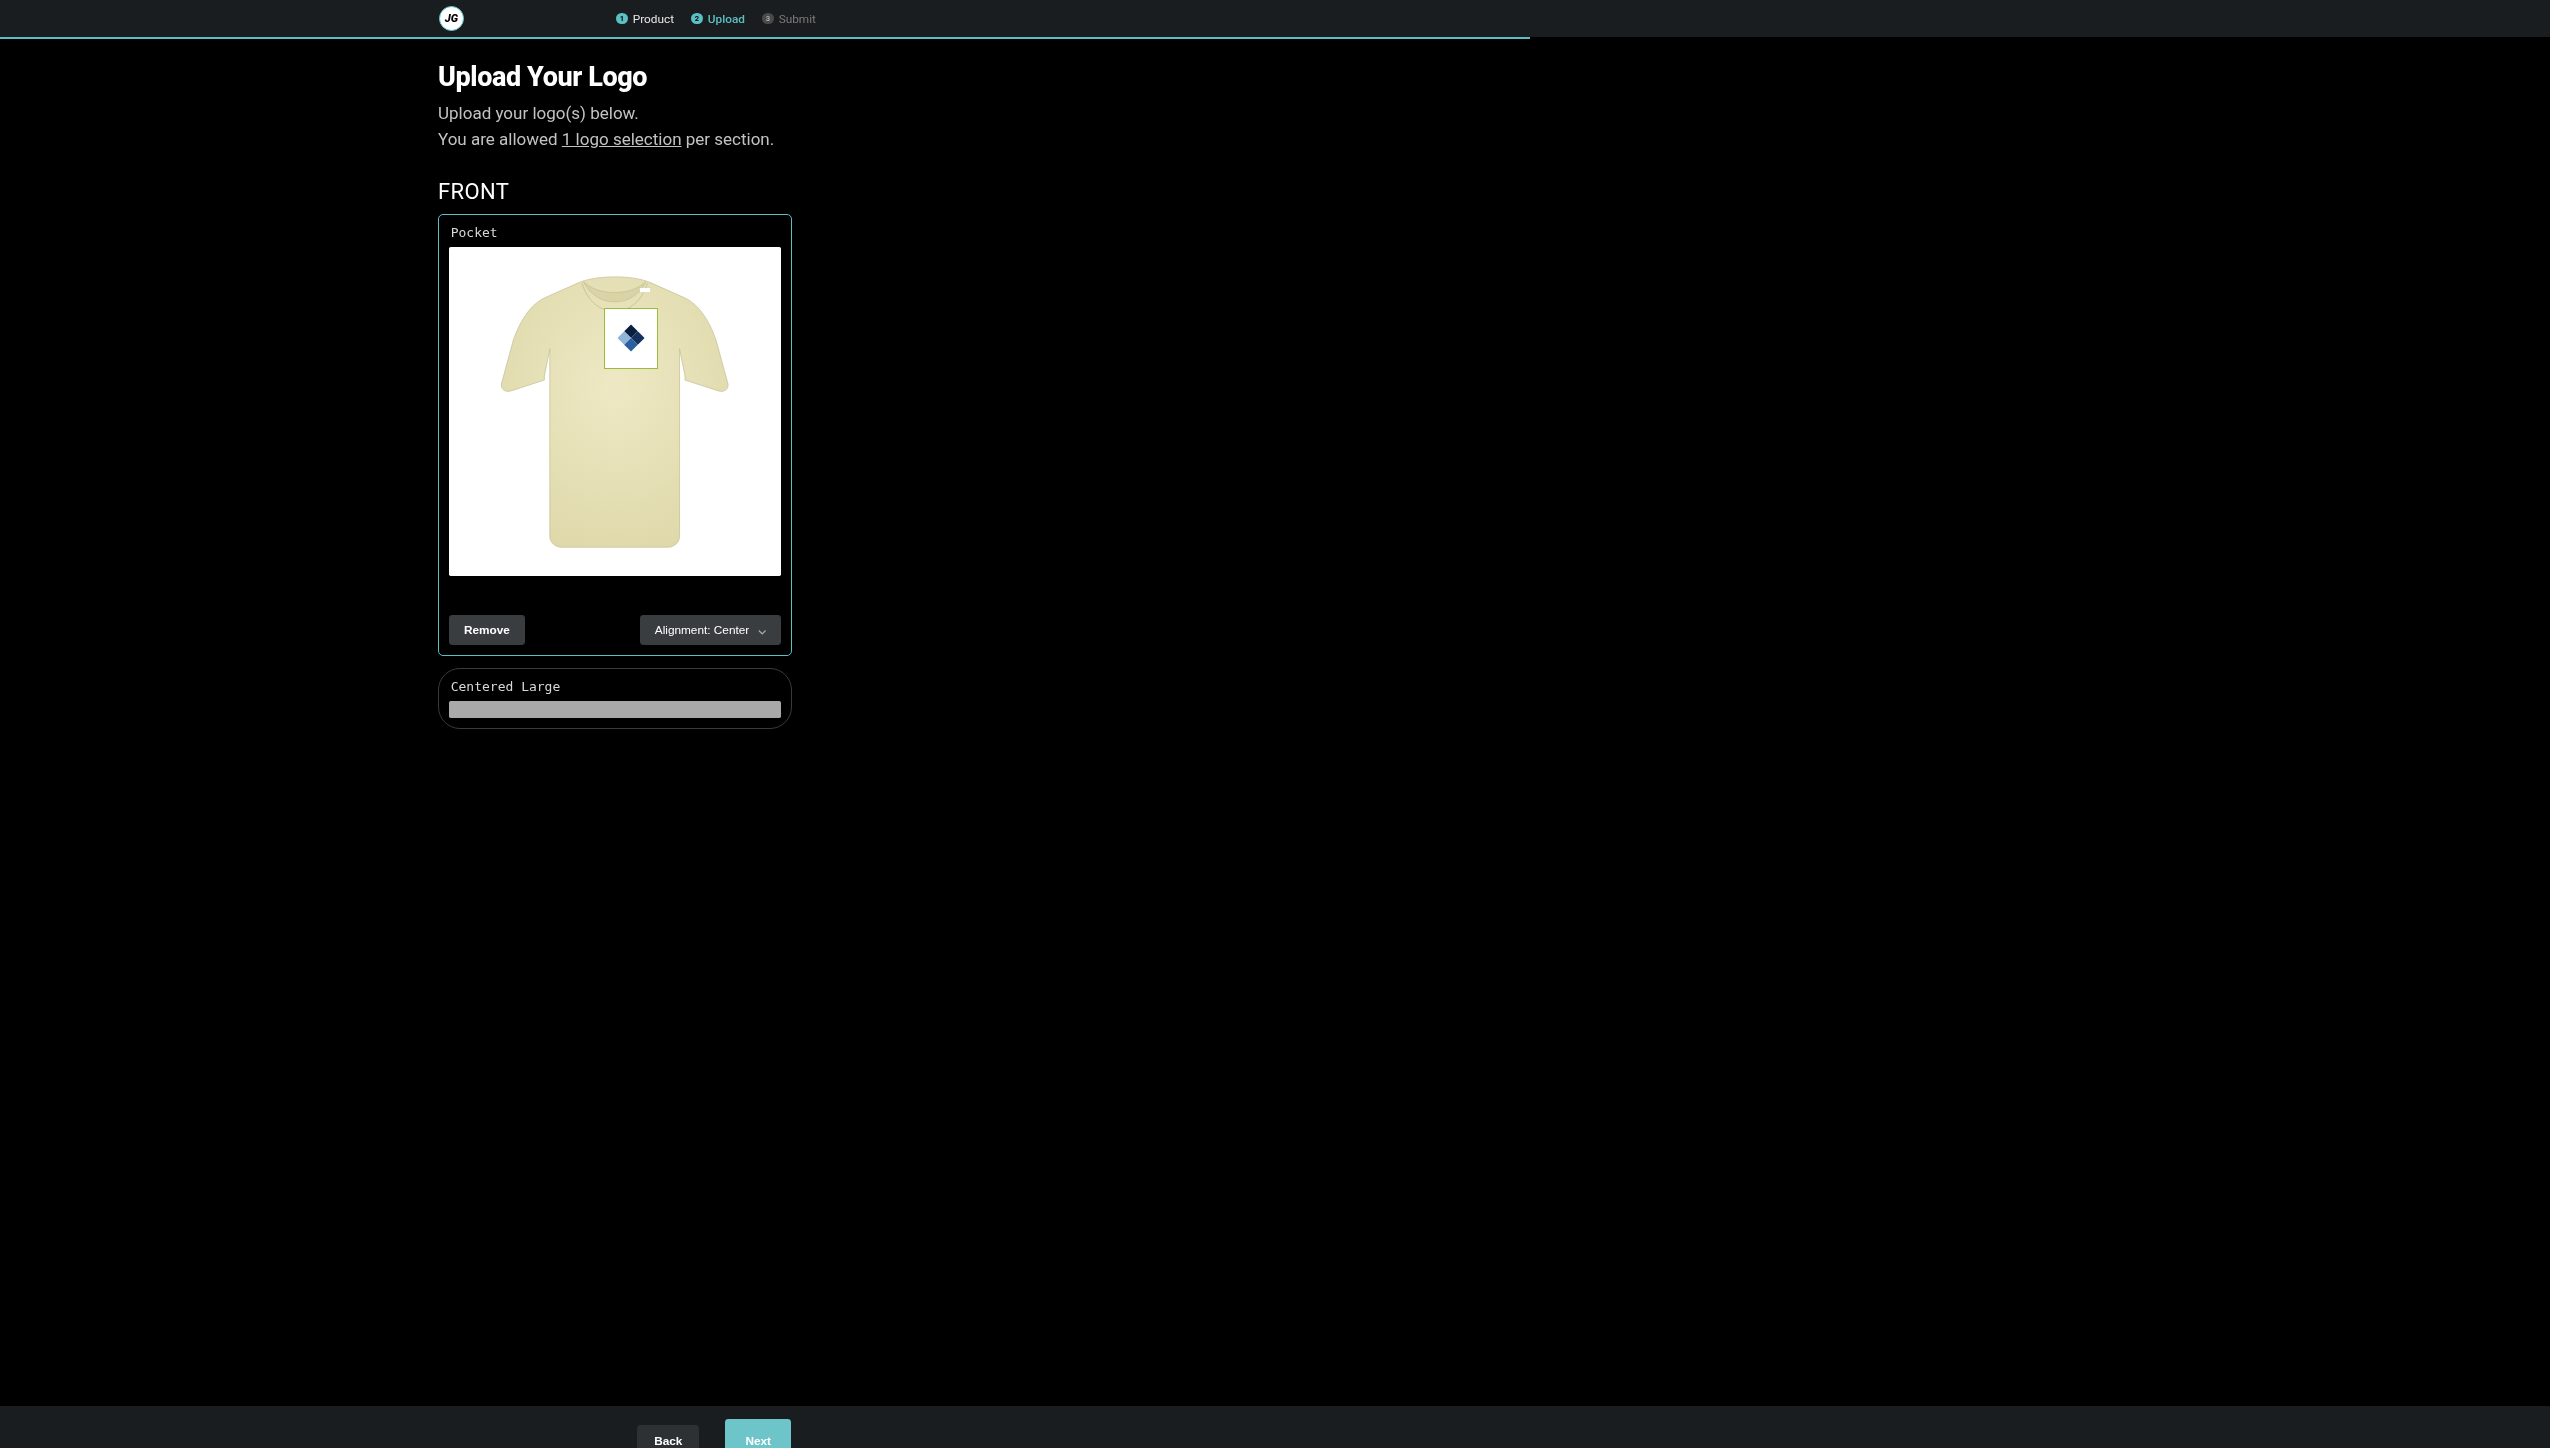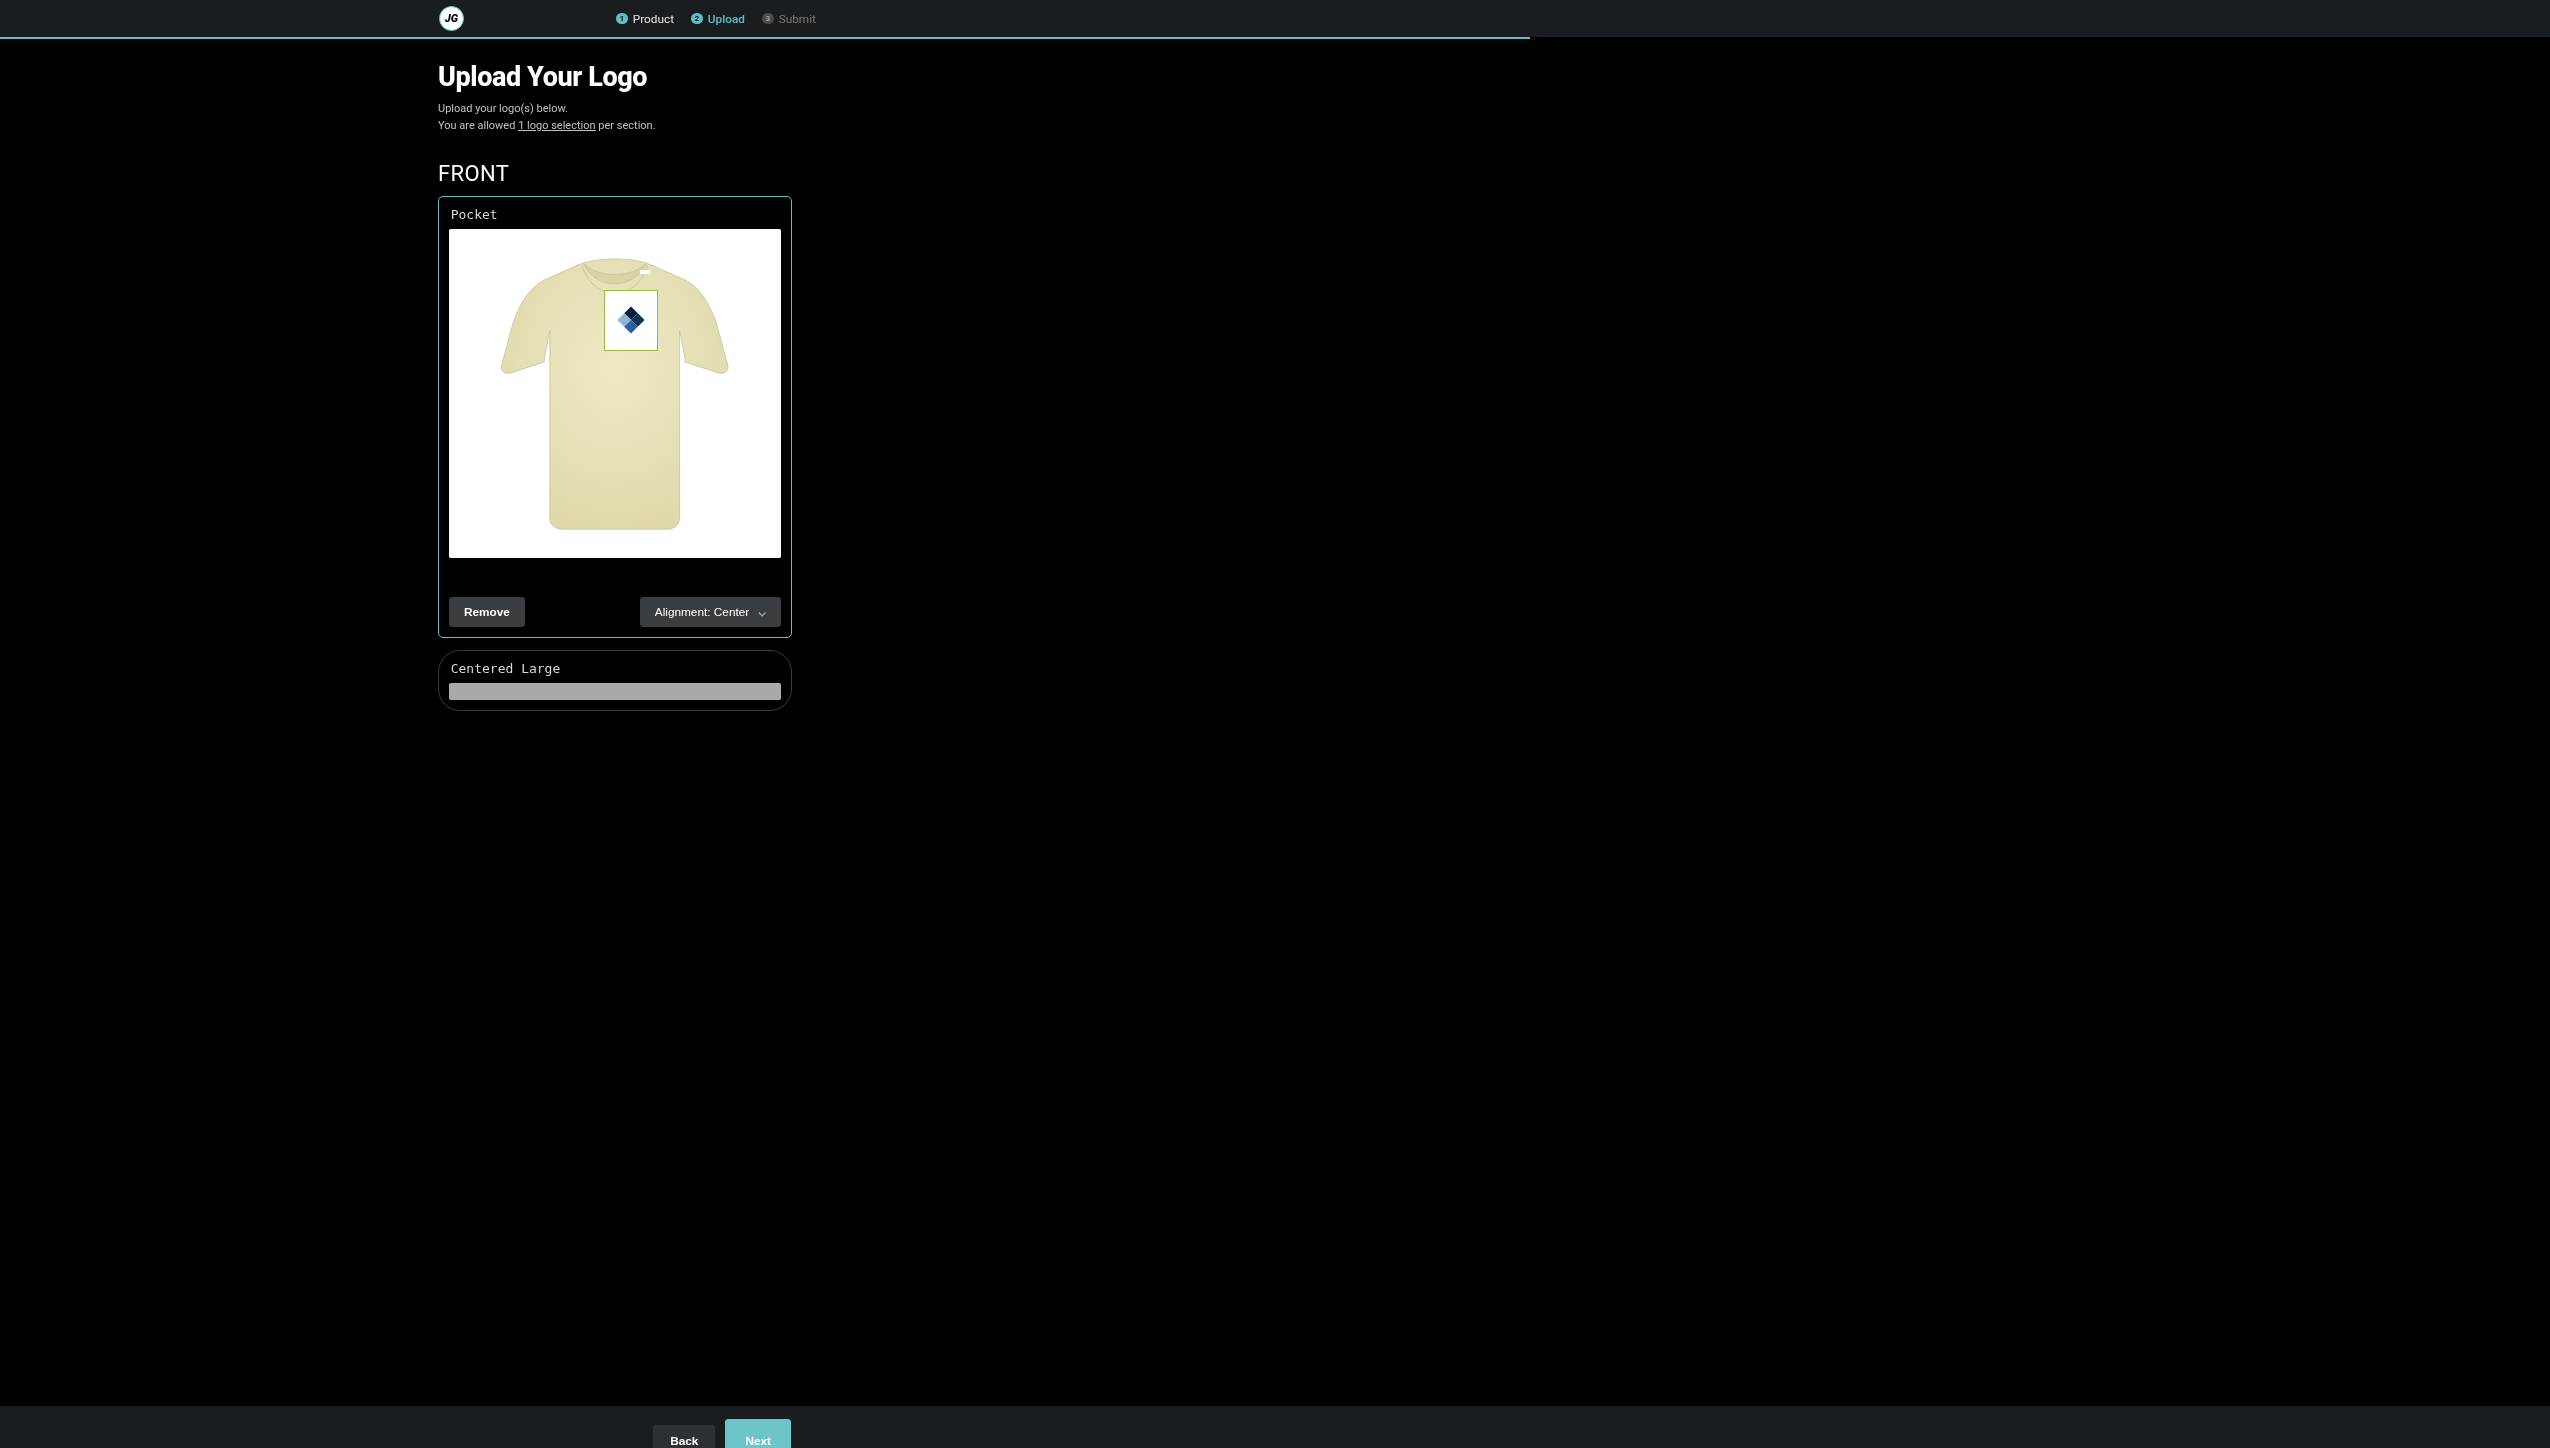--- a/index.html
+++ b/index.html
@@ -110,7 +110,7 @@
   margin-bottom: 8.4px;
 }
 .page-subtitle {
-  font-size: 11px;
+  font-size: 17px;
   color: #c2c2c2;
   line-height: 1.5;
 }

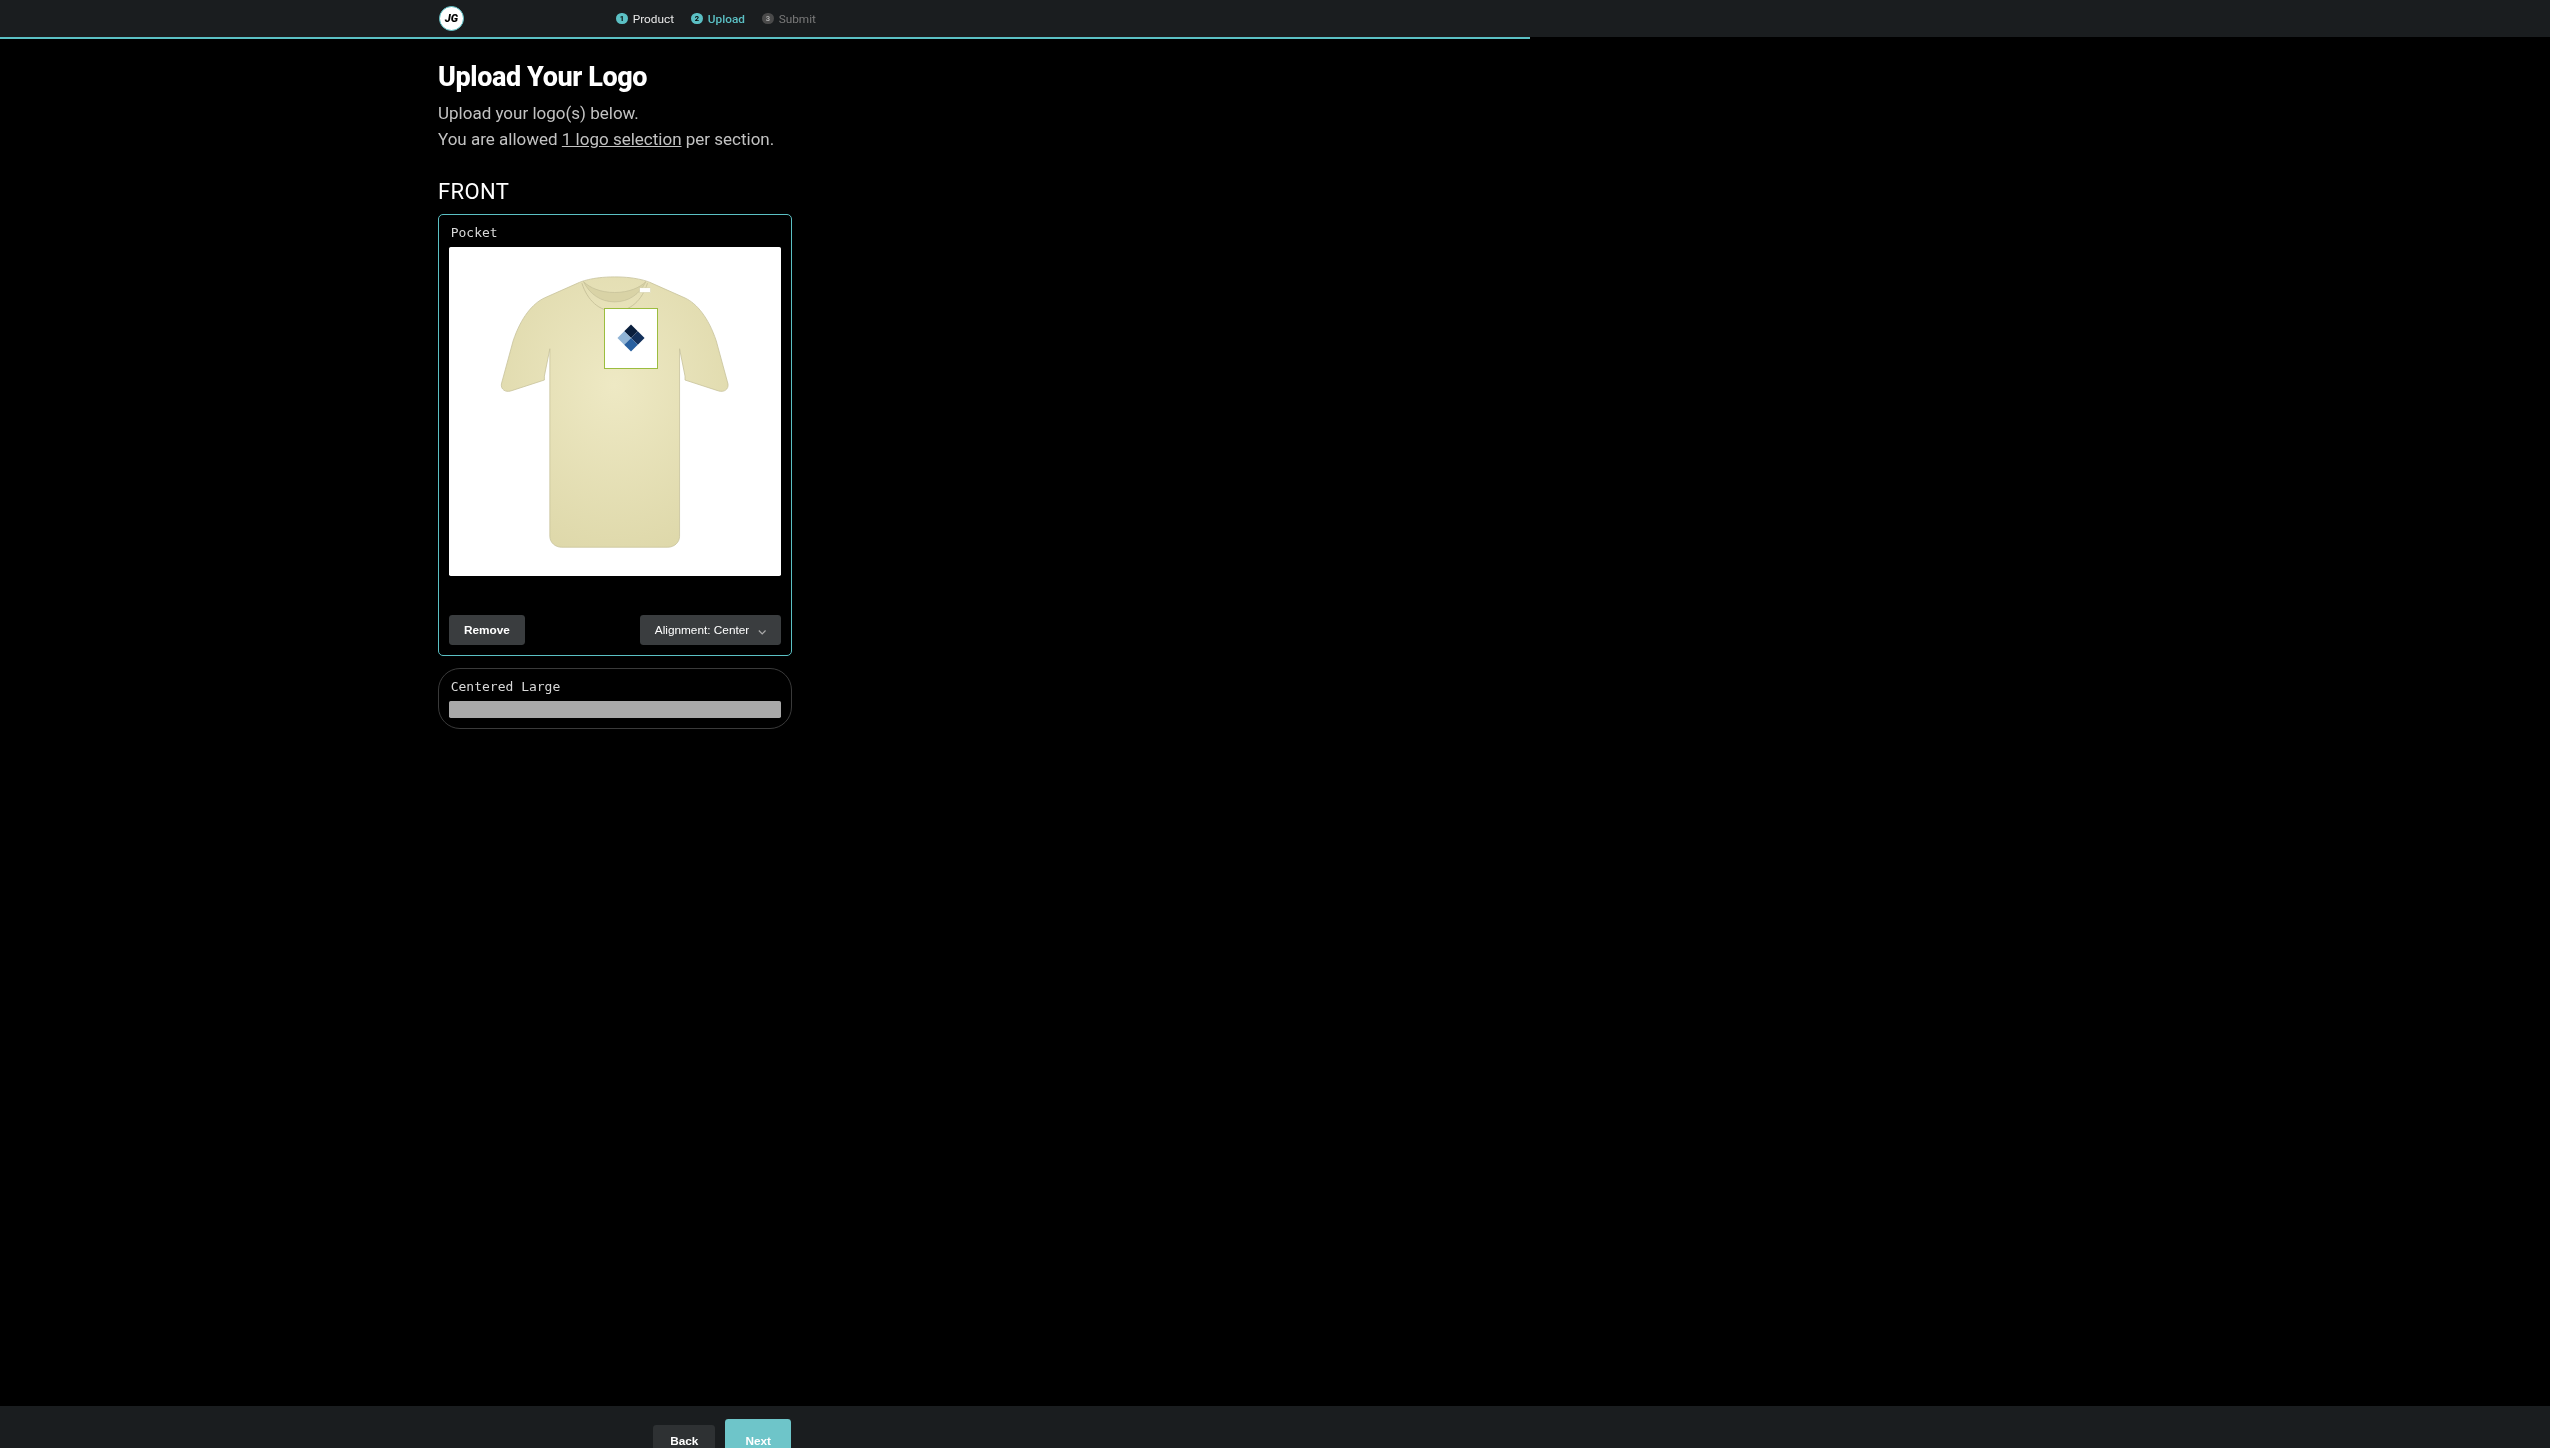--- a/index.html
+++ b/index.html
@@ -217,7 +217,7 @@
   align-items: center;
   justify-content: flex-end;
   padding-right: calc(100% - 791px);
-  gap: 10px;
+  gap: 26px;
 }
 .btn-back {
   background: #2e3133;

